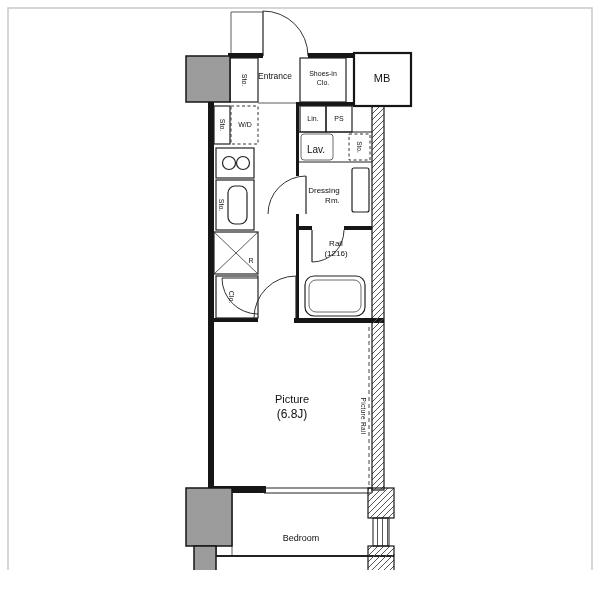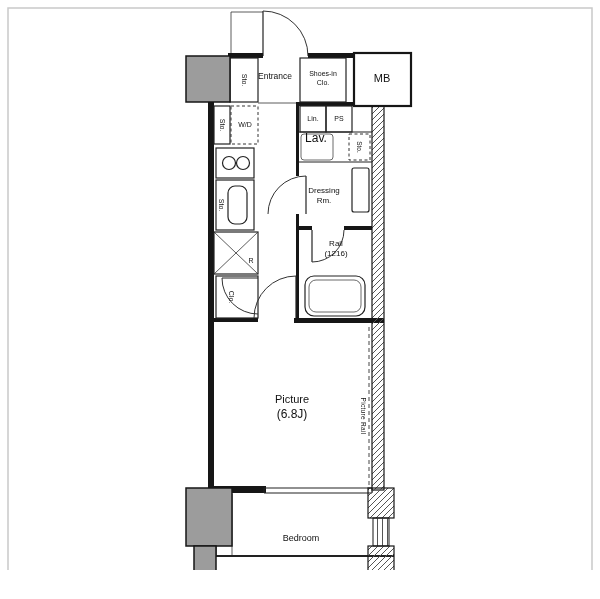--- a/index.html
+++ b/index.html
@@ -142,7 +142,7 @@
 
   <div class="lbl" style="left:313px;top:119px;font-size:7px;">Lin.</div>
   <div class="lbl" style="left:339px;top:119px;font-size:7px;">PS</div>
-  <div class="lbl" style="left:316px;top:138px;font-size:12px;">Lav.</div>
+  <div class="lbl" style="left:316px;top:150px;font-size:10px;">Lav.</div>
   <div class="lbl vert" style="left:359px;top:147px;font-size:6.5px;">Sto.</div>
   <div class="lbl" style="left:324px;top:196px;font-size:8px;">
     <span>Dressing</span>

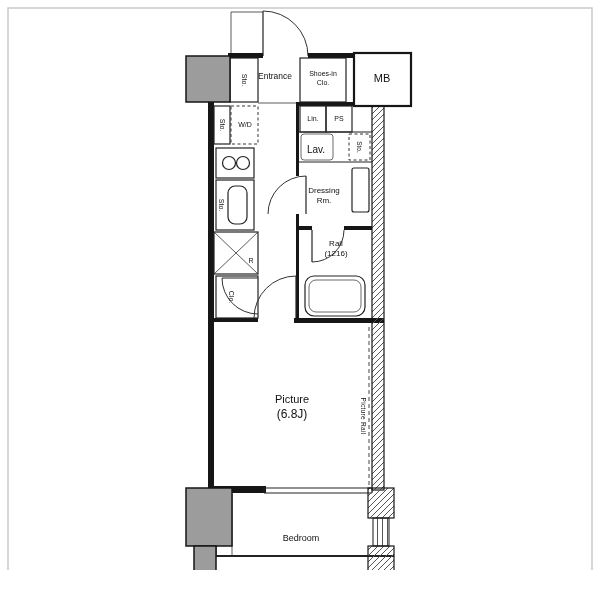--- a/index.html
+++ b/index.html
@@ -144,7 +144,7 @@
   <div class="lbl" style="left:339px;top:119px;font-size:7px;">PS</div>
   <div class="lbl" style="left:316px;top:150px;font-size:10px;">Lav.</div>
   <div class="lbl vert" style="left:359px;top:147px;font-size:6.5px;">Sto.</div>
-  <div class="lbl" style="left:324px;top:196px;font-size:8px;">
+  <div class="lbl" style="left:324px;top:196px;font-size:8px;text-align:right;">
     <span>Dressing</span>
     <span>Rm.</span>
   </div>

